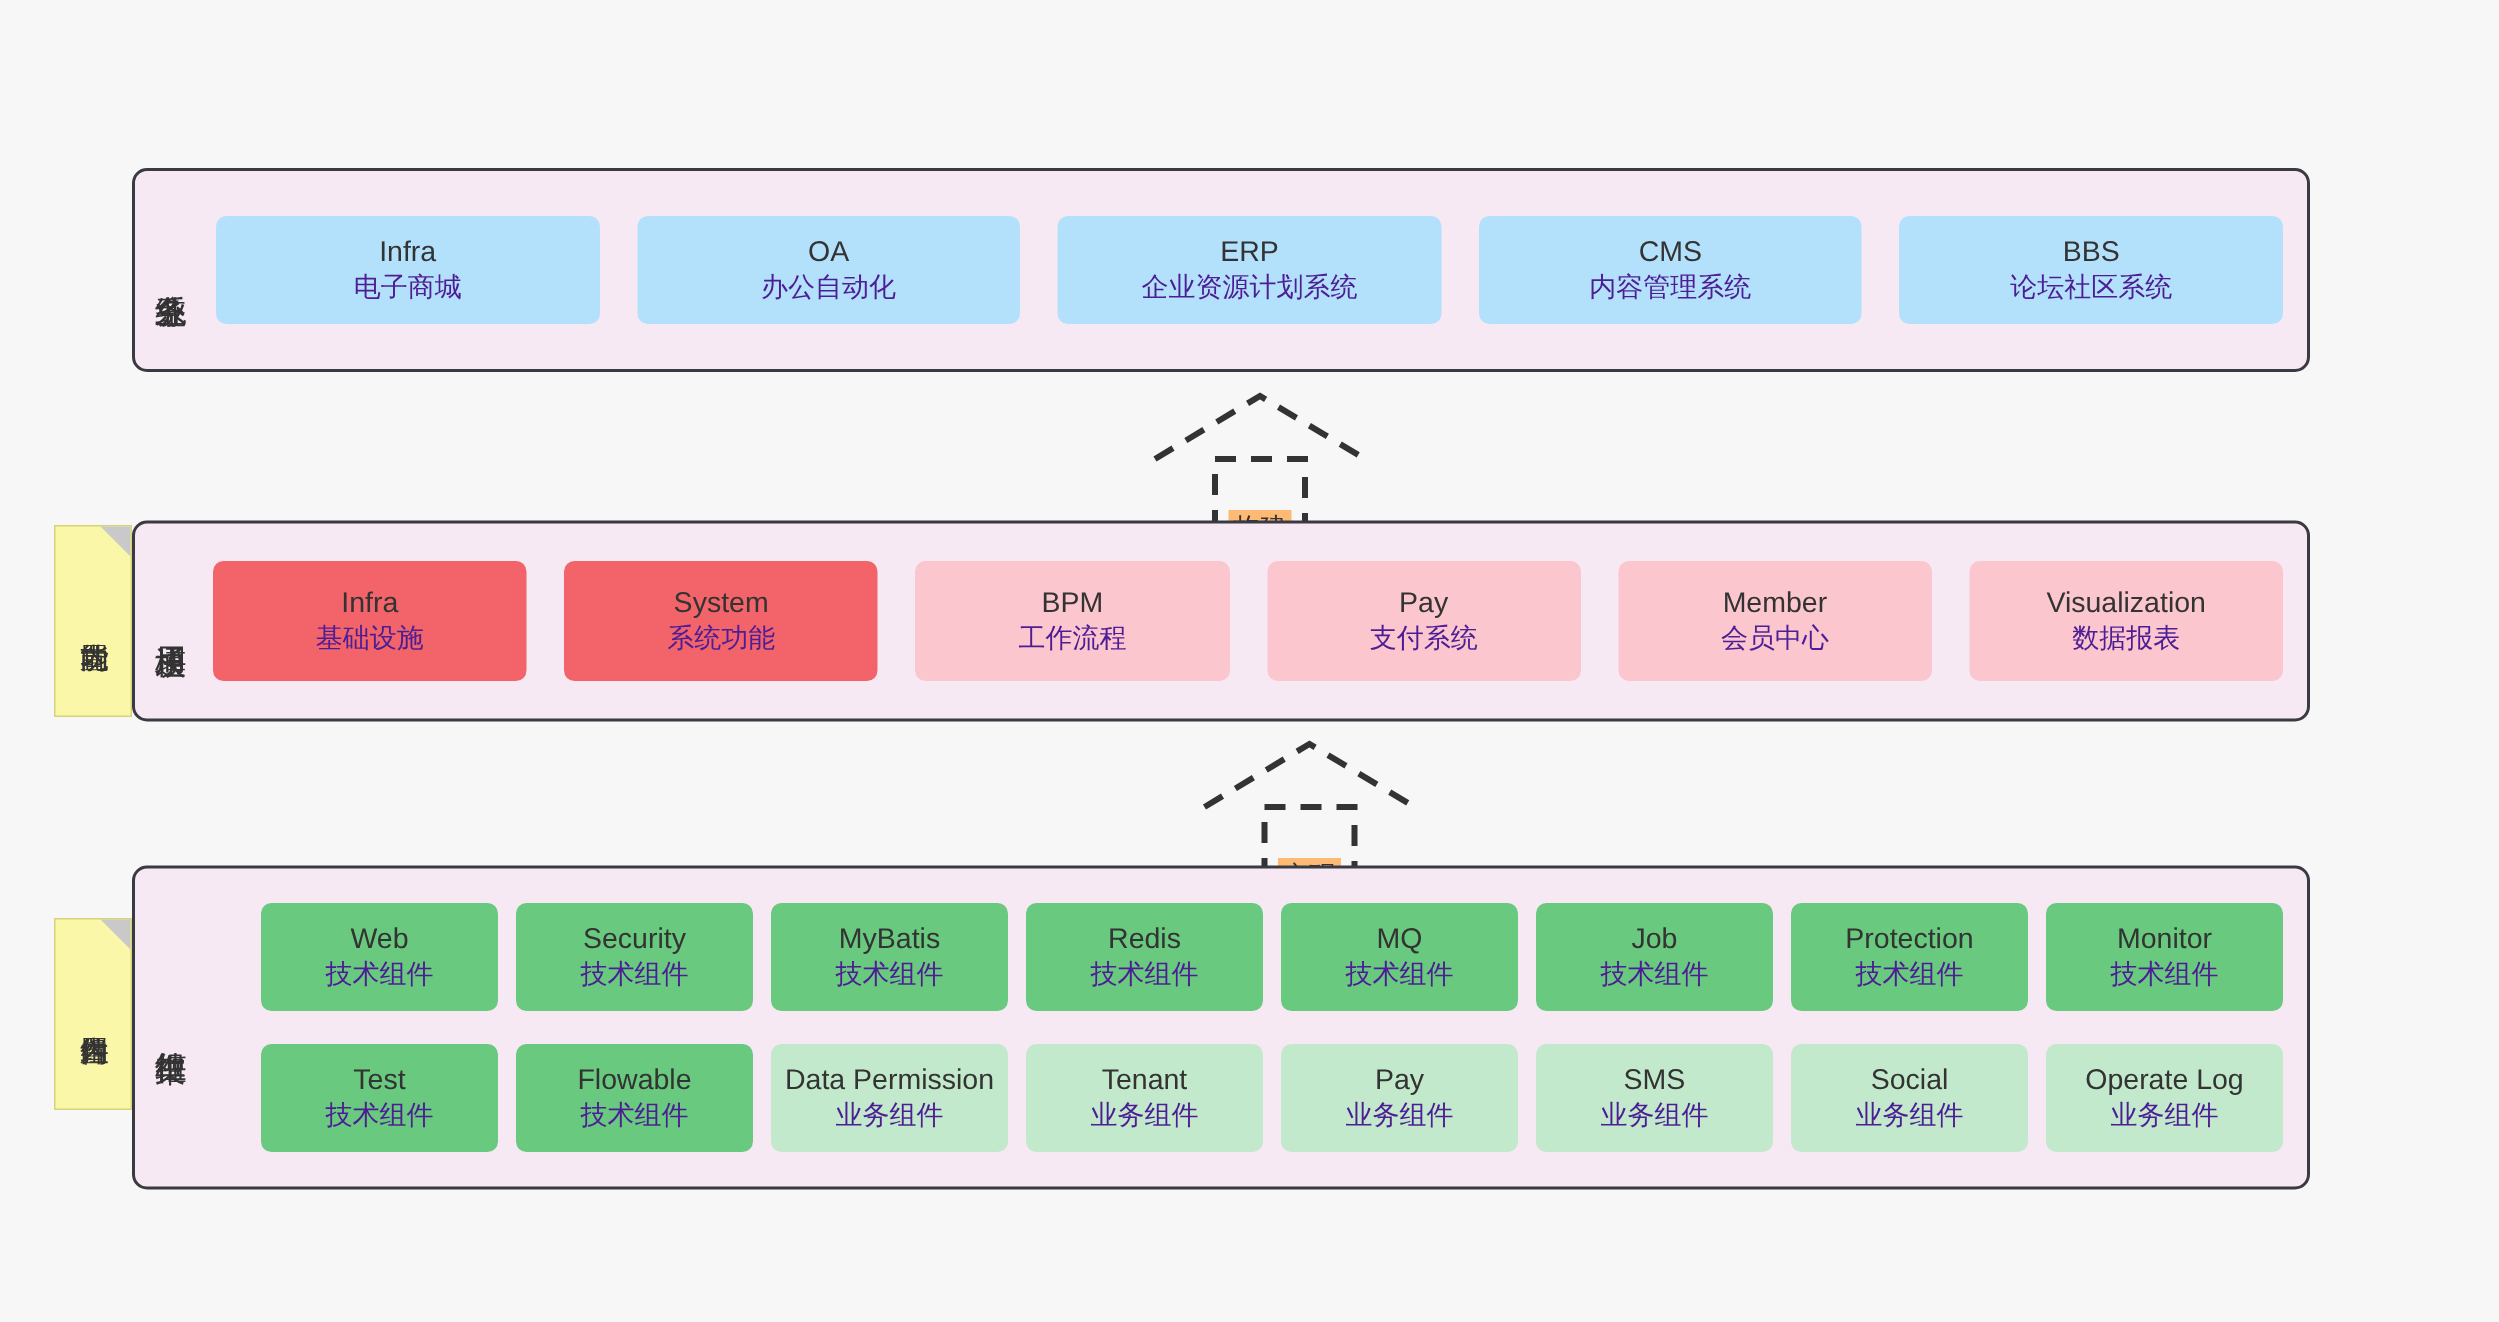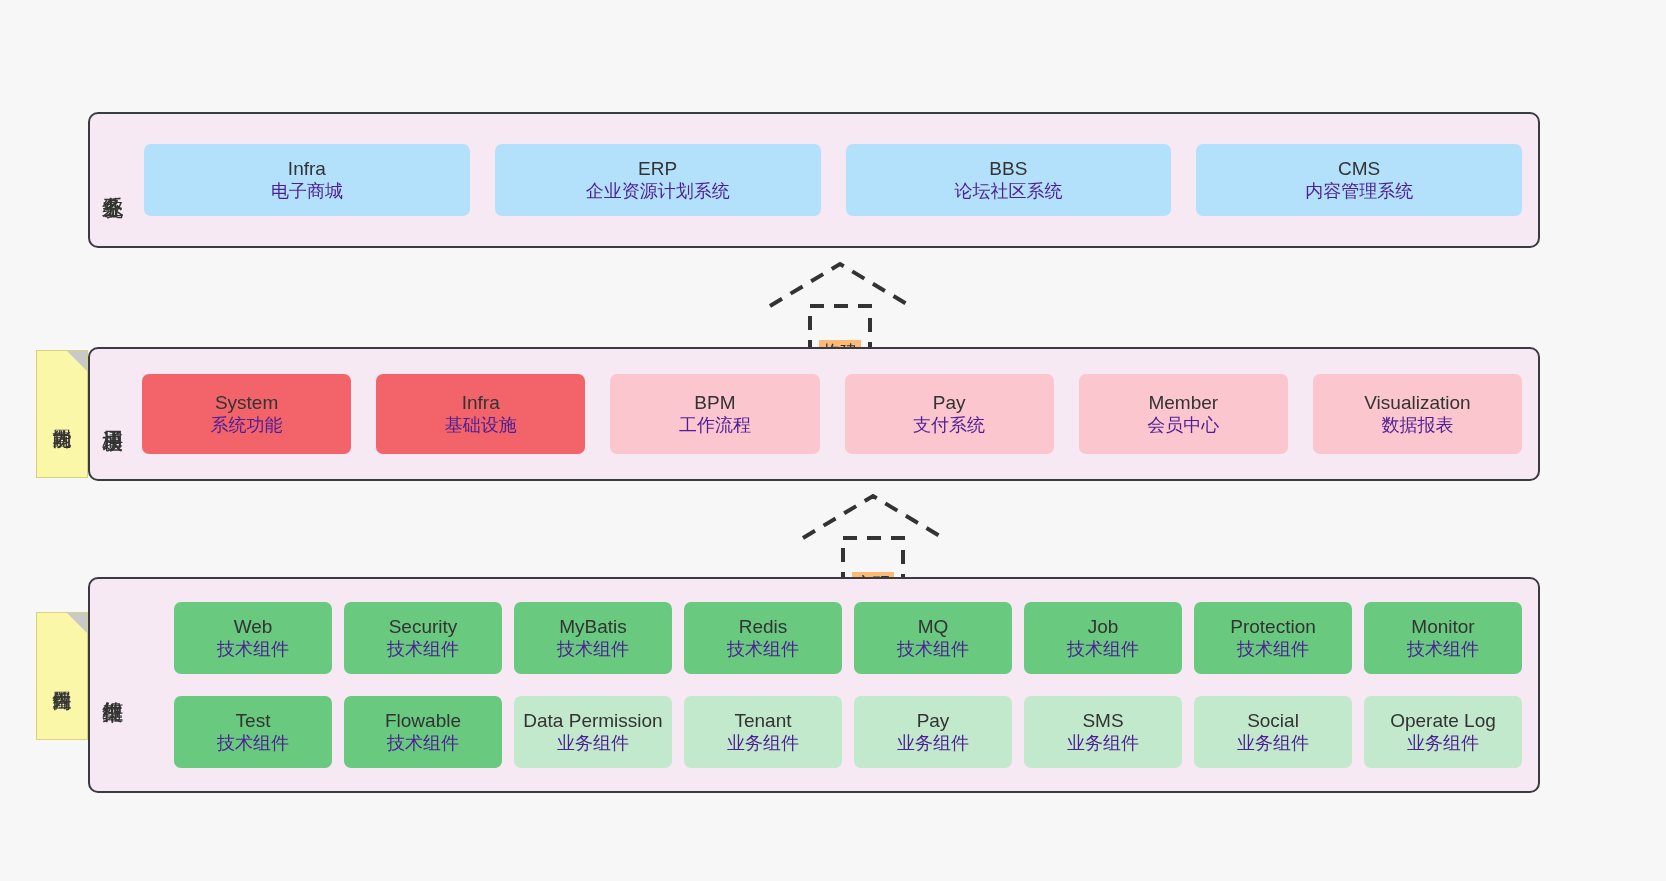--- a/index.html
+++ b/index.html
@@ -179,6 +179,10 @@
           <span class="cn">电子商城</span>
         </div>
 
+        <div class="cell c-blue">
+          <span class="en">OA</span>
+          <span class="cn">办公自动化</span>
+        </div>
 
         <div class="cell c-blue">
           <span class="en">ERP</span>

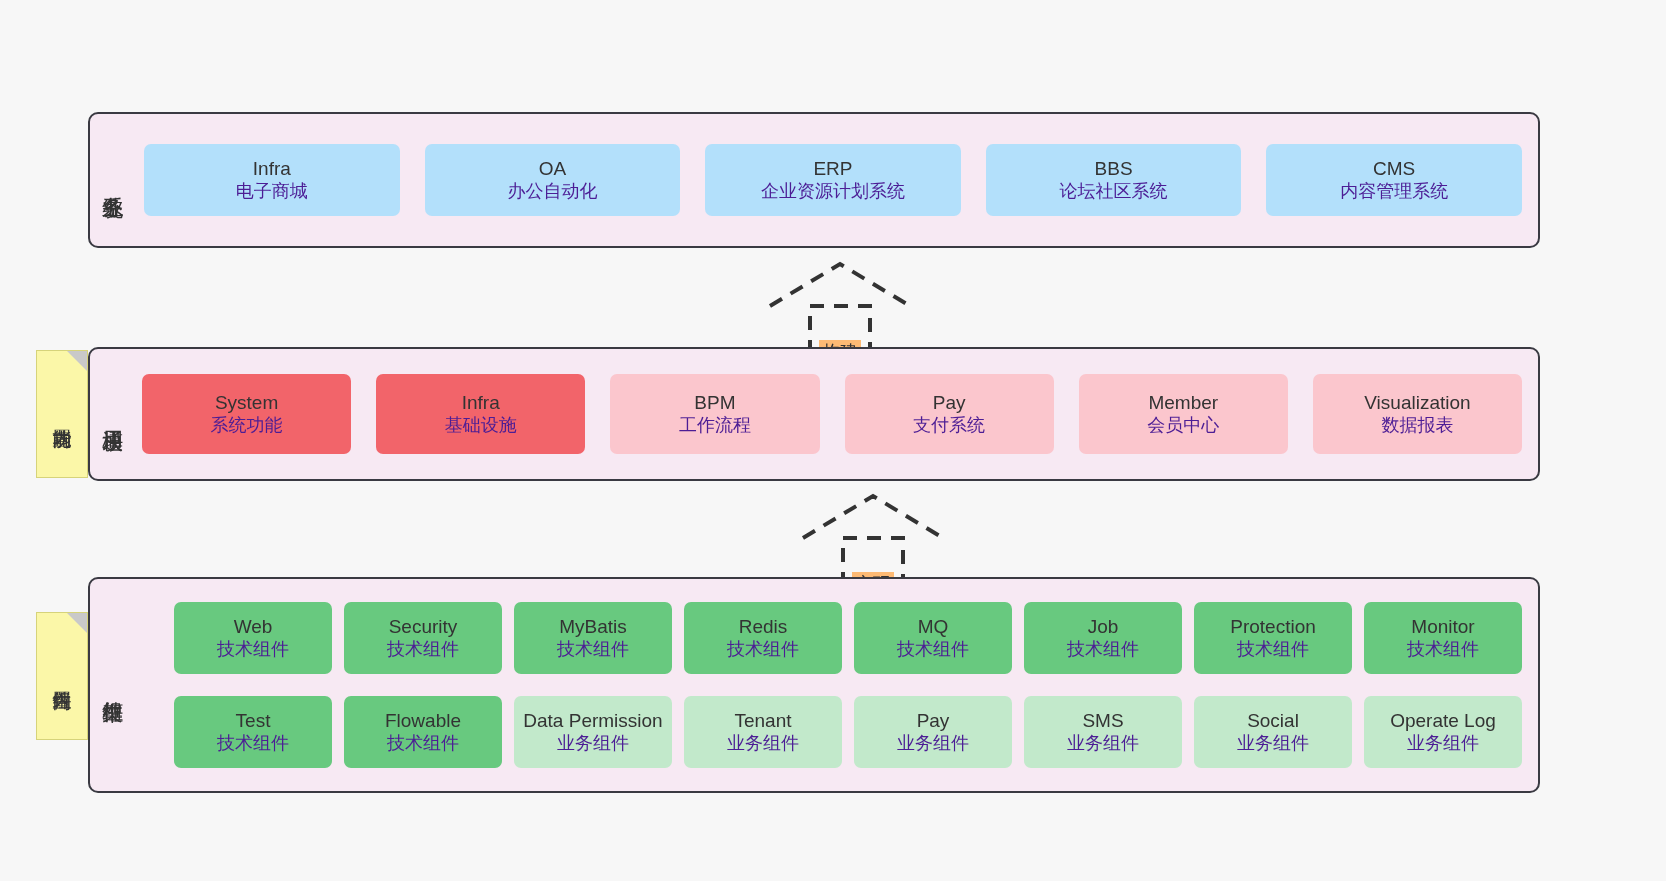--- a/index.html
+++ b/index.html
@@ -191,13 +191,13 @@
 
 
         <div class="cell c-blue">
+          <span class="en">CMS</span>
+          <span class="cn">内容管理系统</span>
+        </div>
+
+        <div class="cell c-blue">
           <span class="en">BBS</span>
           <span class="cn">论坛社区系统</span>
-        </div>
-
-        <div class="cell c-blue">
-          <span class="en">CMS</span>
-          <span class="cn">内容管理系统</span>
         </div>
 
       </div>

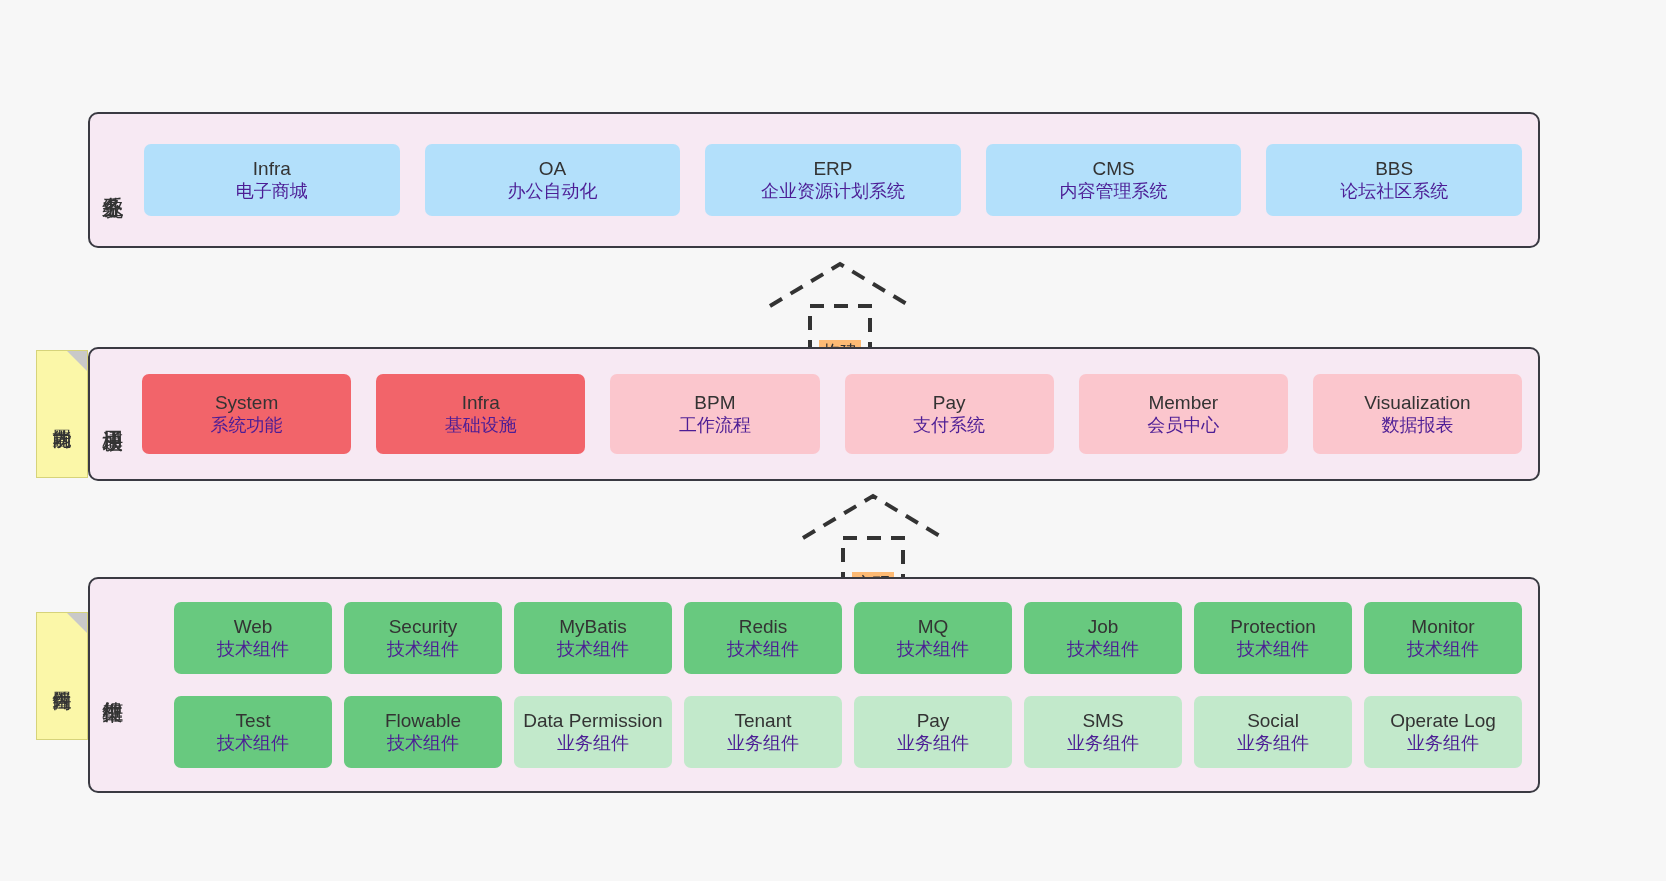--- a/index.html
+++ b/index.html
@@ -220,13 +220,13 @@
       <div class="cell-row">
 
         <div class="cell c-red">
+          <span class="en">Infra</span>
+          <span class="cn">基础设施</span>
+        </div>
+
+        <div class="cell c-red">
           <span class="en">System</span>
           <span class="cn">系统功能</span>
-        </div>
-
-        <div class="cell c-red">
-          <span class="en">Infra</span>
-          <span class="cn">基础设施</span>
         </div>
 
         <div class="cell c-pink">

